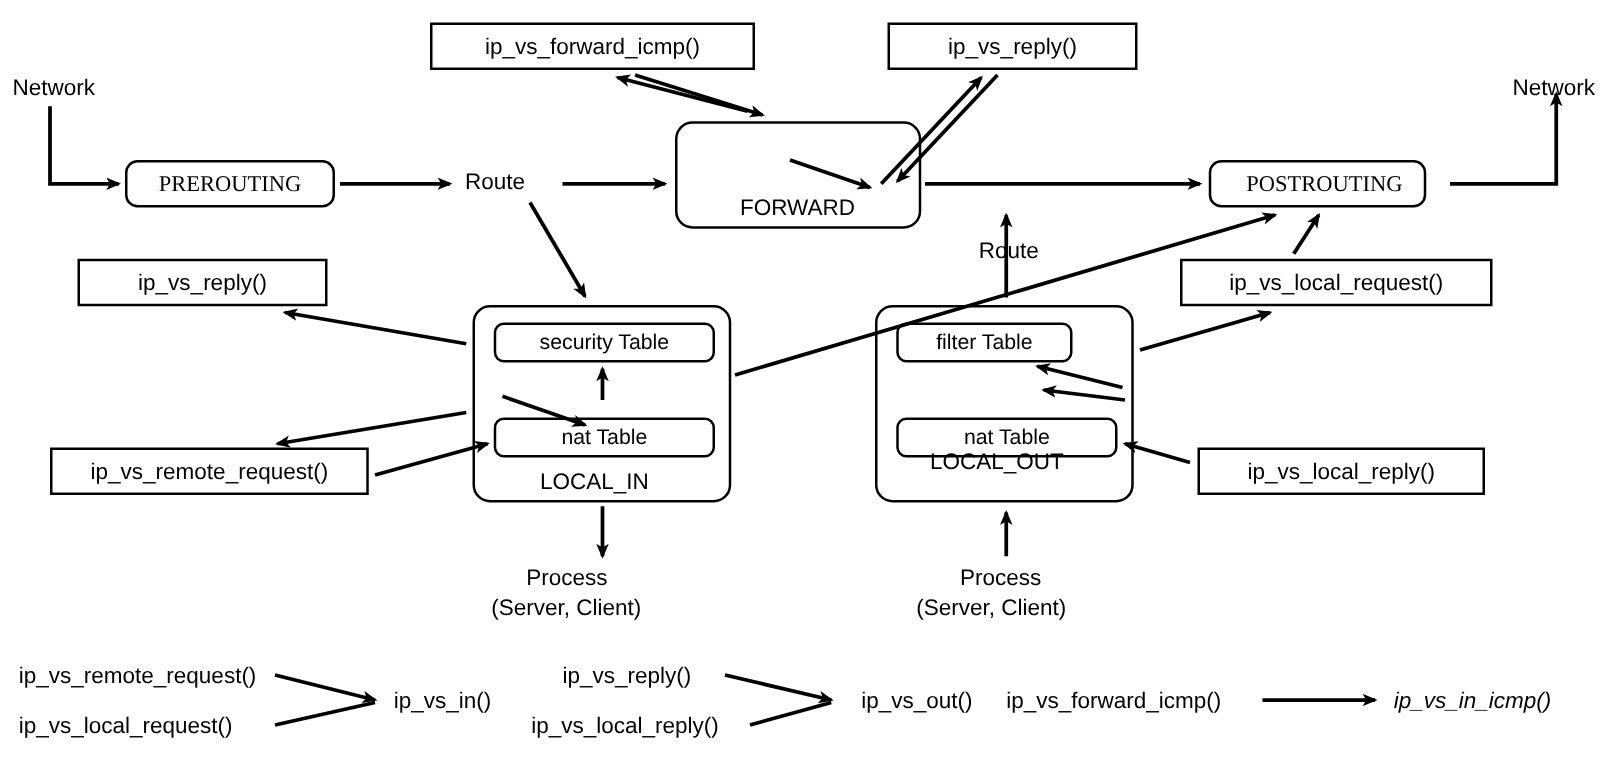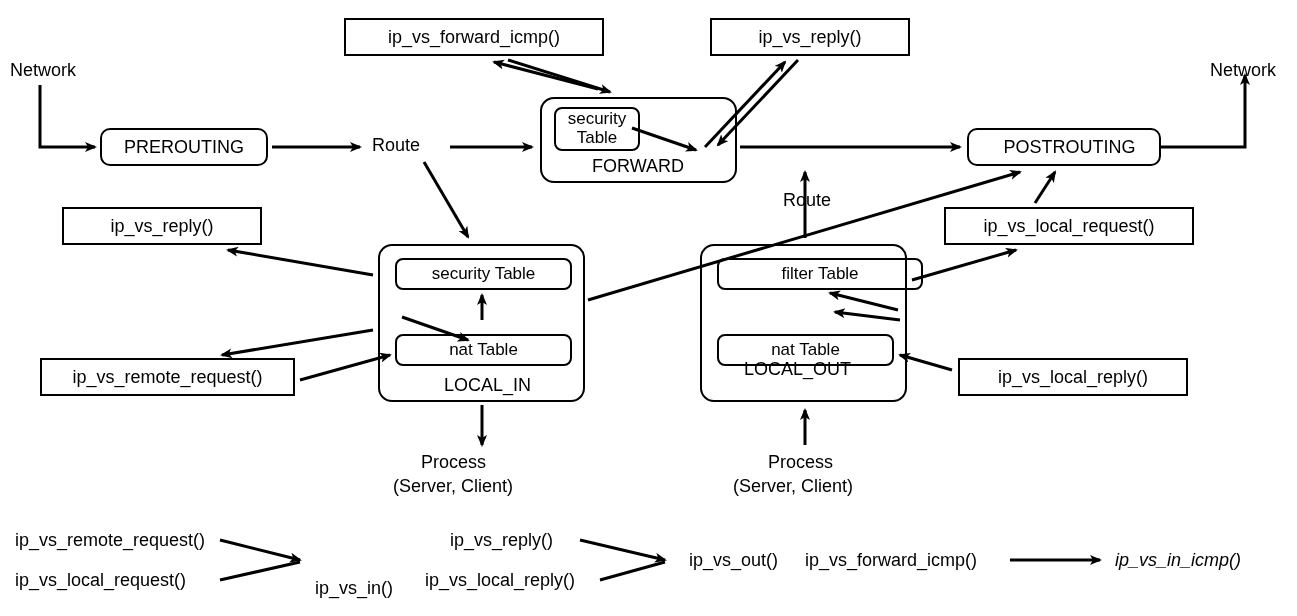--- a/index.html
+++ b/index.html
@@ -76,10 +76,6 @@
 </div>
 
 <div class="hook" style="left:540px; top:97px; width:197px; height:86px;">
-  <div class="hook-inner" style="left:12px; top:8px; width:86px; height:44px;">
-    <span style="white-space:pre-line;">security
-Table</span>
-  </div>
   <div class="hook-name" style="left:50px; bottom:4px;">FORWARD</div>
 </div>
 

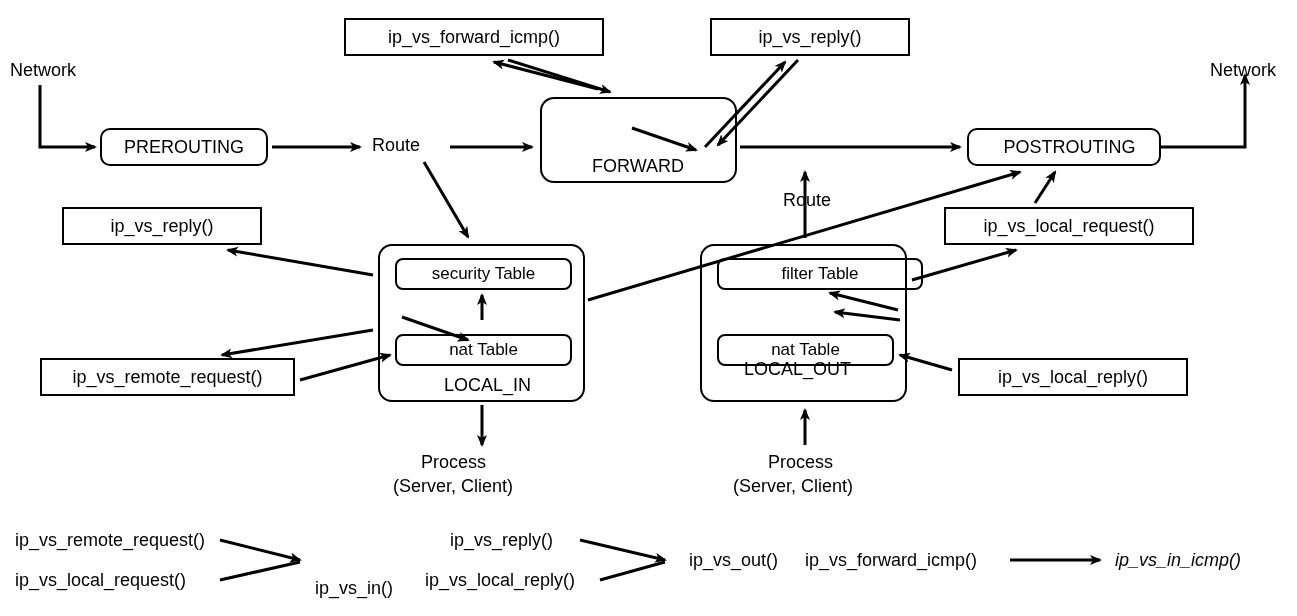--- a/index.html
+++ b/index.html
@@ -22,7 +22,7 @@
     padding: 6px 14px;
     white-space: nowrap;
   }
-  .rounded { border-radius: 10px; }
+  .rounded { border-radius: 10px; font-family: Liberation Serif, serif; }
   .label {
     position: absolute;
     white-space: nowrap;

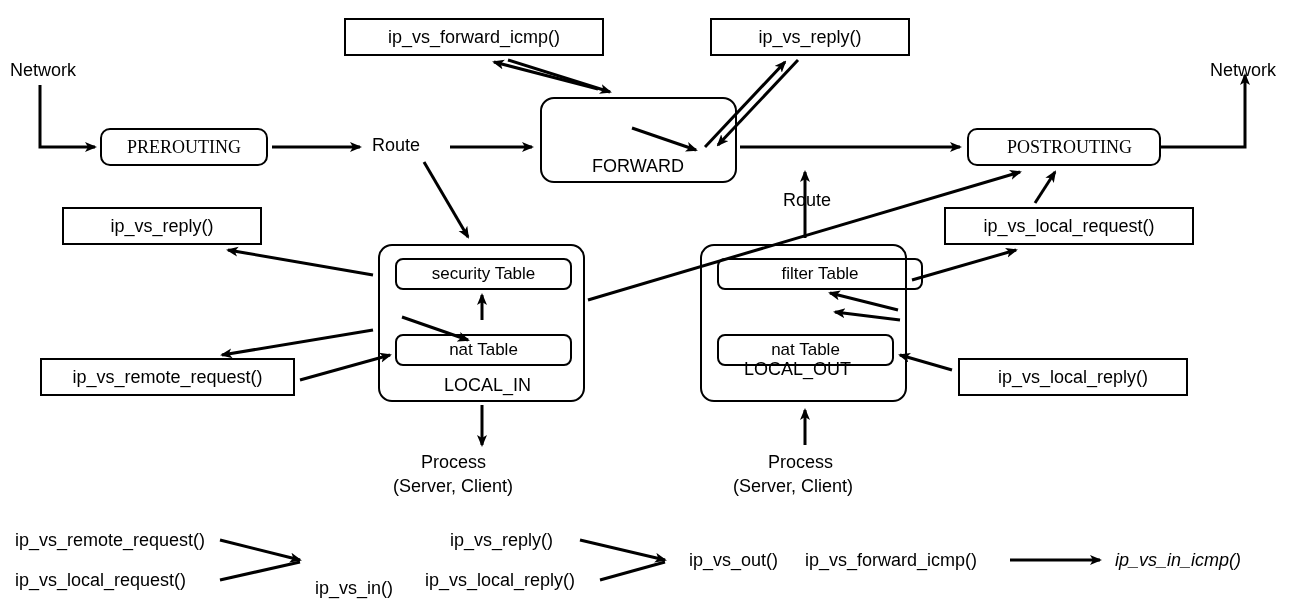--- a/index.html
+++ b/index.html
@@ -71,7 +71,7 @@
   <span>PREROUTING</span>
 </div>
 
-<div class="box rounded" style="left:967px; top:128px; width:194px; height:38px;padding-left:25px;">
+<div class="box rounded" style="left:967px; top:128px; width:174px; height:38px;padding-left:25px;">
   <span>POSTROUTING</span>
 </div>
 

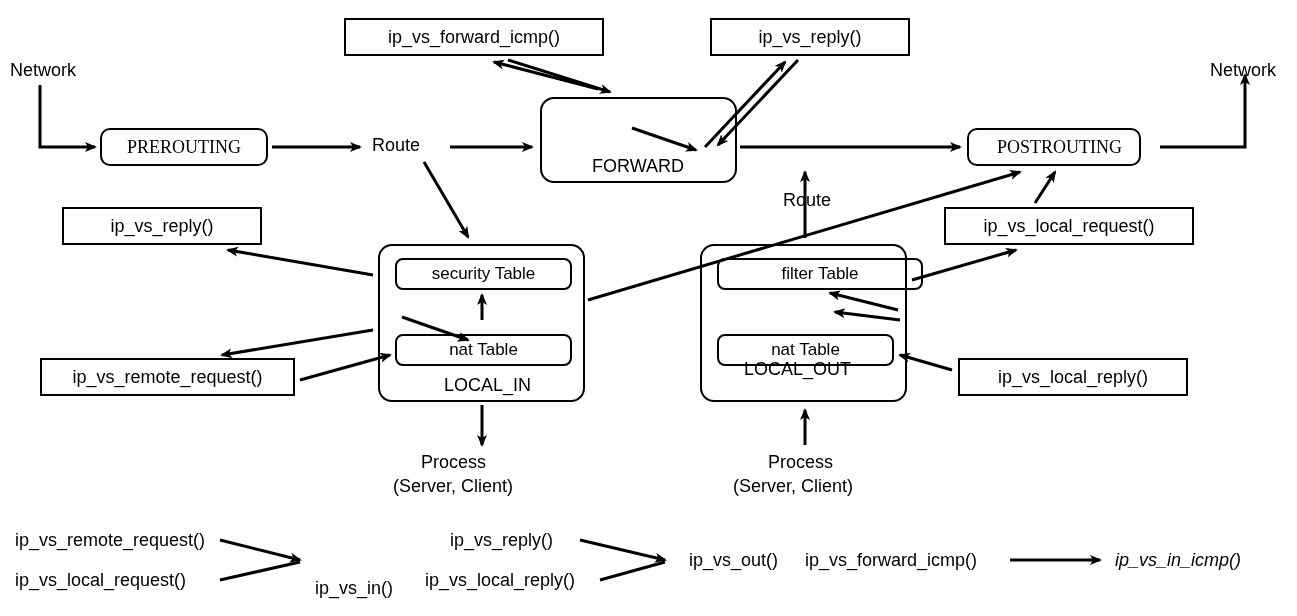--- a/index.html
+++ b/index.html
@@ -90,7 +90,7 @@
 </div>
 
 <div class="hook" style="left:700px; top:244px; width:207px; height:158px;">
-  <div class="hook-inner" style="left:15px; top:12px; width:206px; height:32px;">
+  <div class="hook-inner" style="left:15px; top:12px; width:141px; height:32px;">
     <span>filter Table</span>
   </div>
   <div class="hook-inner" style="left:15px; top:88px; width:177px; height:32px;">

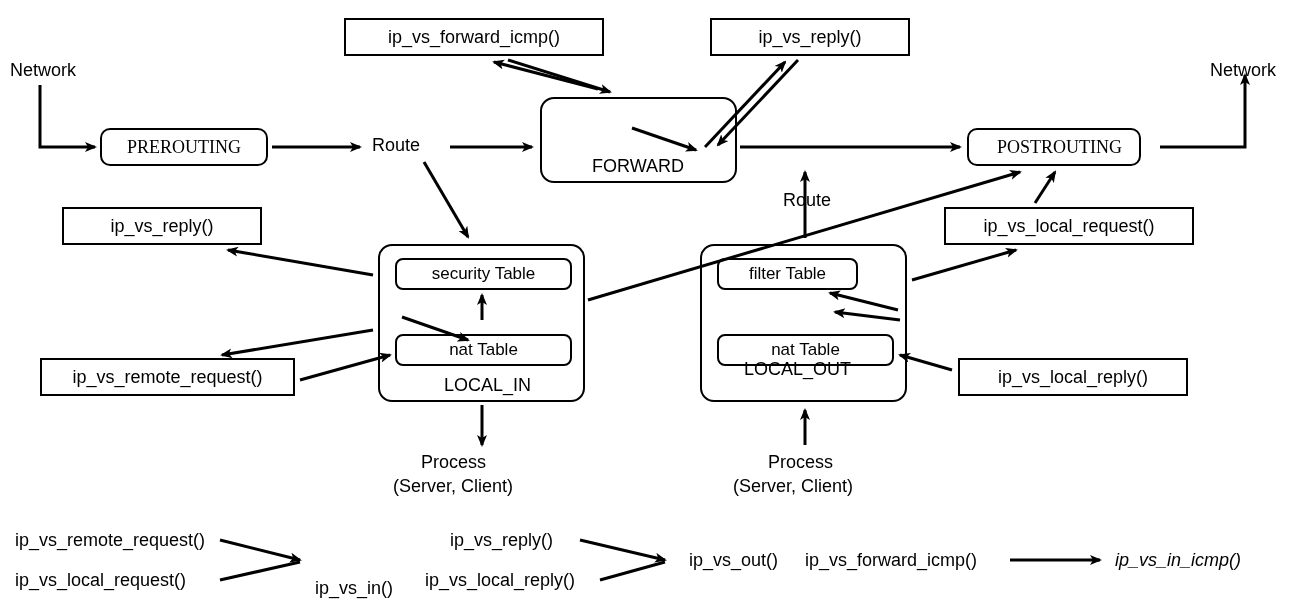--- a/index.html
+++ b/index.html
@@ -86,7 +86,7 @@
   <div class="hook-inner" style="left:15px; top:88px; width:177px; height:32px;">
     <span>nat Table</span>
   </div>
-  <div class="hook-name" style="left:52px; bottom:4px;margin-left:12px;">LOCAL_IN</div>
+  <div class="hook-name" style="left:52px; bottom:4px;">LOCAL_IN</div>
 </div>
 
 <div class="hook" style="left:700px; top:244px; width:207px; height:158px;">

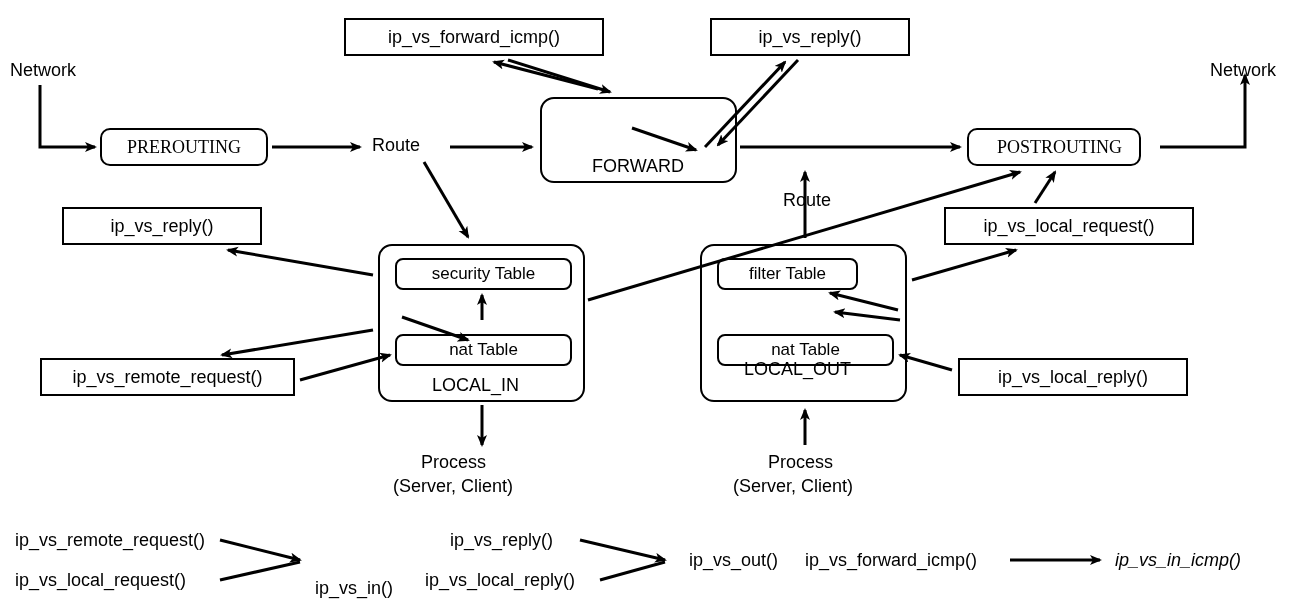--- a/index.html
+++ b/index.html
@@ -125,7 +125,7 @@
 
 <div class="label" style="left:15px; top:530px;">ip_vs_remote_request()</div>
 <div class="label" style="left:15px; top:570px;">ip_vs_local_request()</div>
-<div class="label" style="left:315px; top:550px;margin-top:28px;">ip_vs_in()</div>
+<div class="label" style="left:315px; top:550px;">ip_vs_in()</div>
 <div class="label" style="left:450px; top:530px;">ip_vs_reply()</div>
 <div class="label" style="left:425px; top:570px;">ip_vs_local_reply()</div>
 <div class="label" style="left:689px; top:550px;">ip_vs_out()</div>

